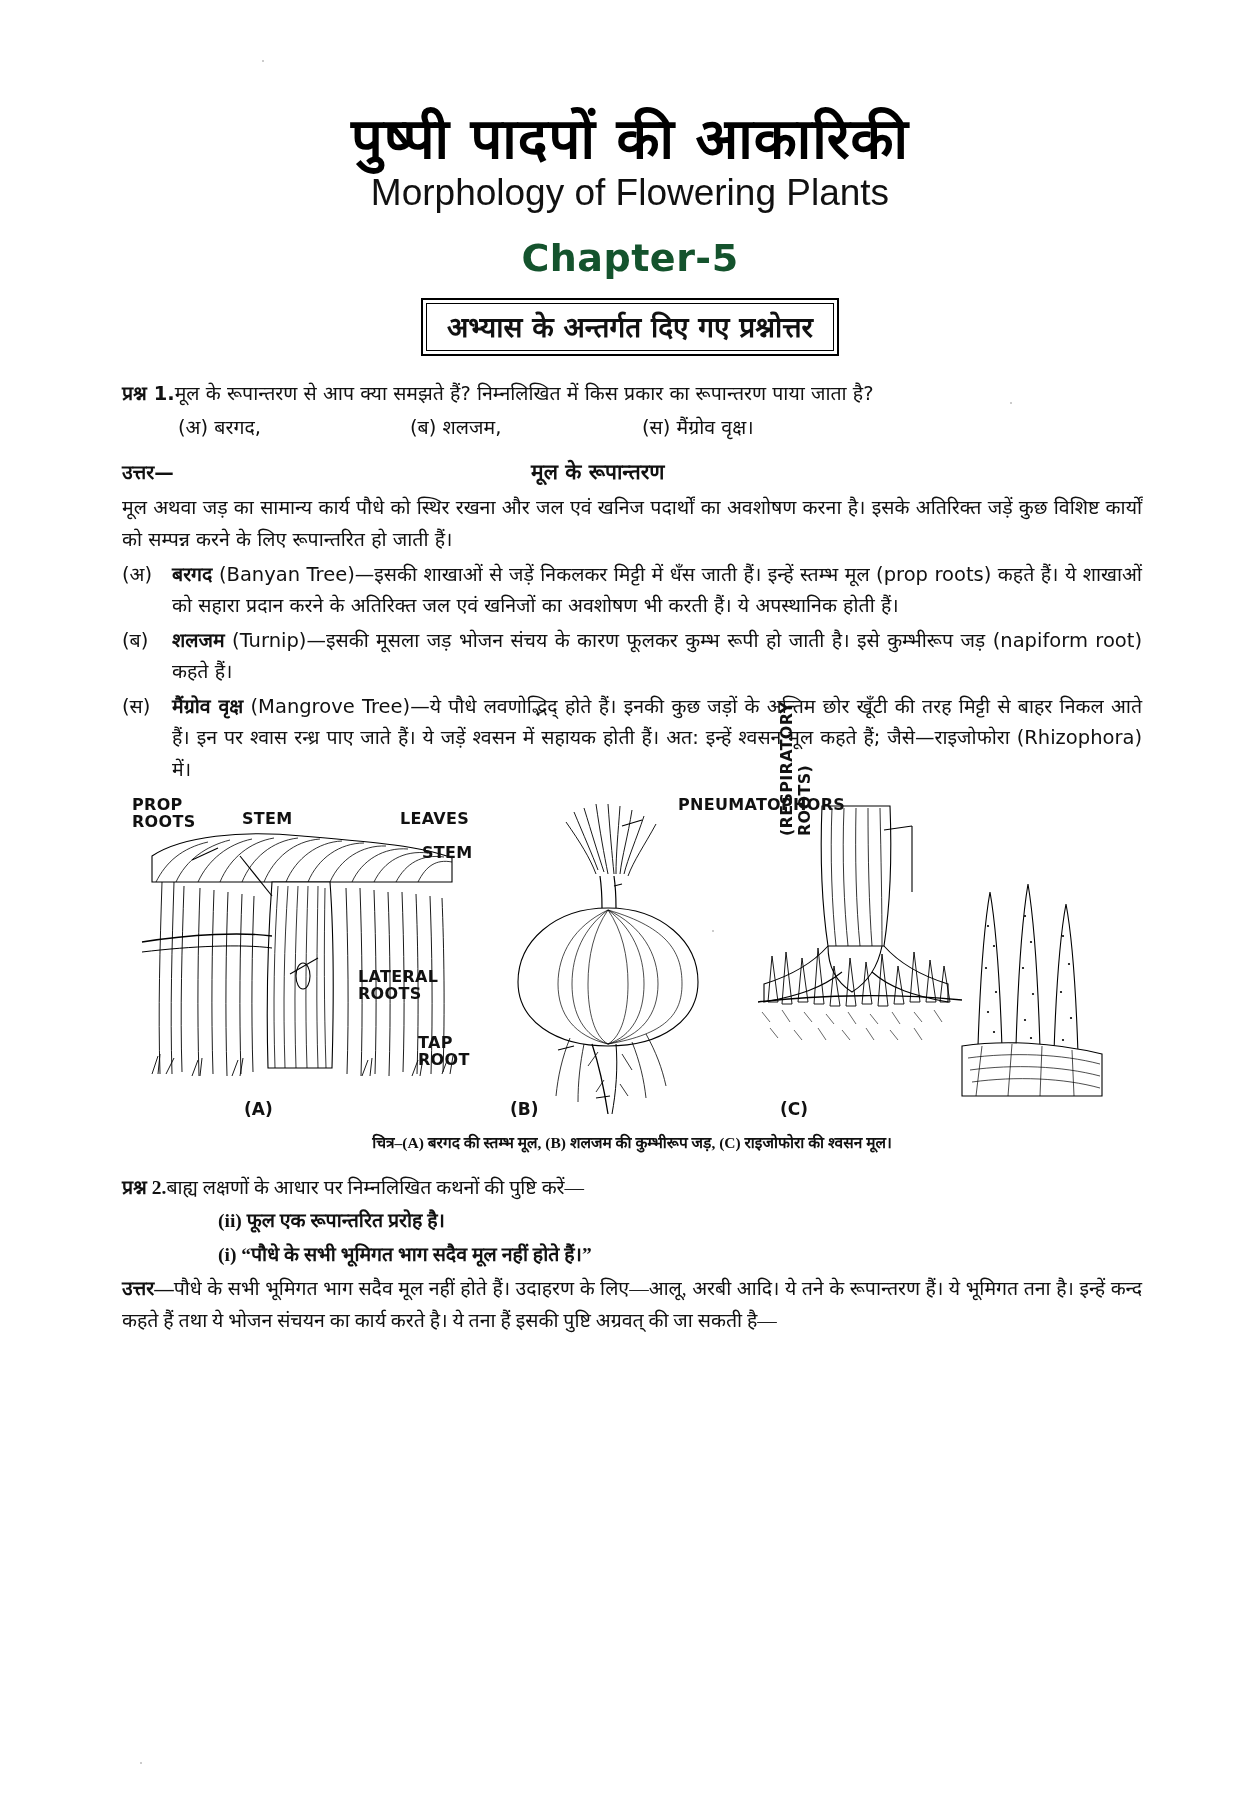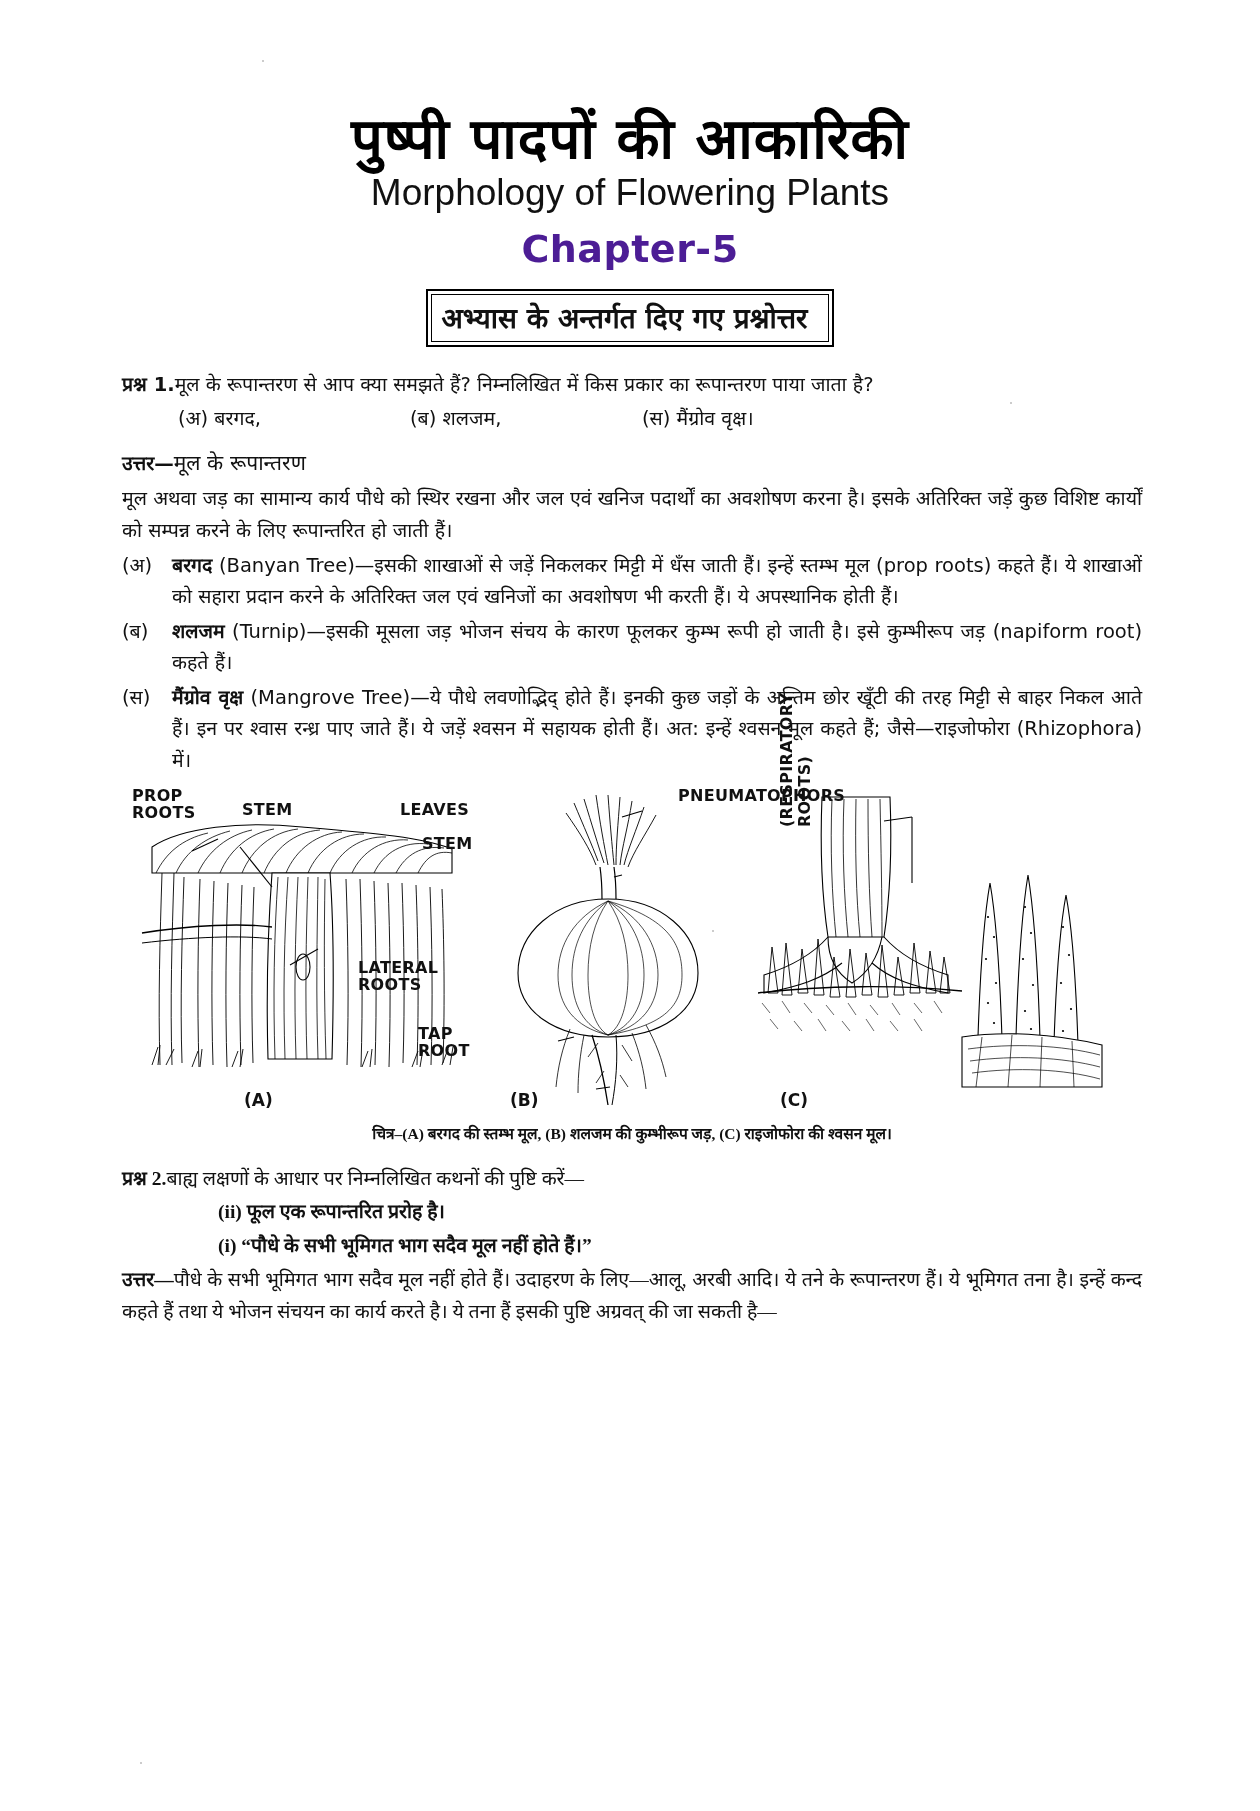--- a/index.html
+++ b/index.html
@@ -45,8 +45,8 @@
     font-family: "DejaVu Sans", "Liberation Sans", sans-serif;
     font-size: 38px;
     font-weight: 700;
-    color: #4c1d95;
-    margin-top: 12px;
+    color: #14532d;
+    margin-top: 21px;
     letter-spacing: 0.5px;
   }
   .banner-wrap {

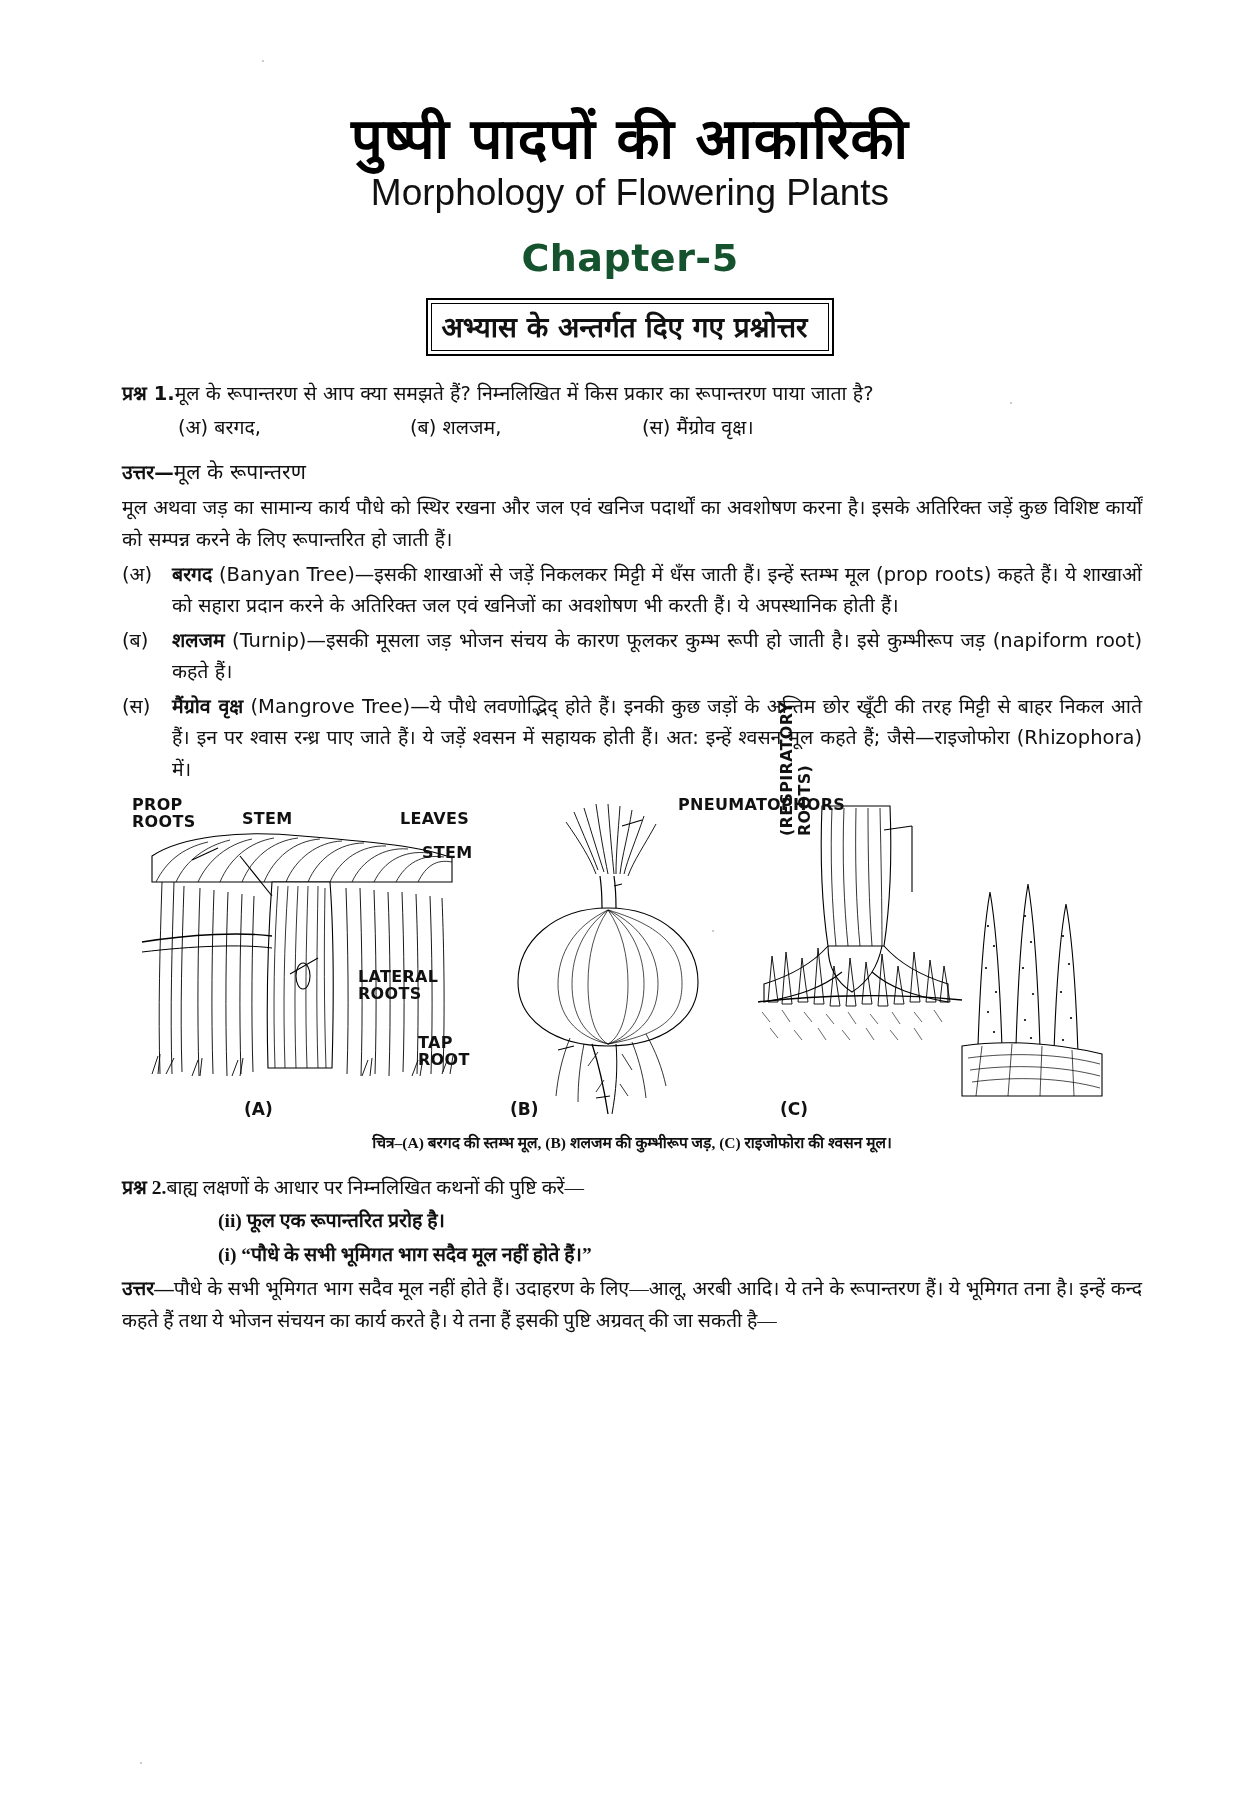--- a/index.html
+++ b/index.html
@@ -56,7 +56,7 @@
   }
   .banner {
     border: 2.5px solid #000;
-    padding: 5px 16px 7px 5px;
+    padding: 5px 16px 7px 16px;
     position: relative;
   }
   .banner:after {

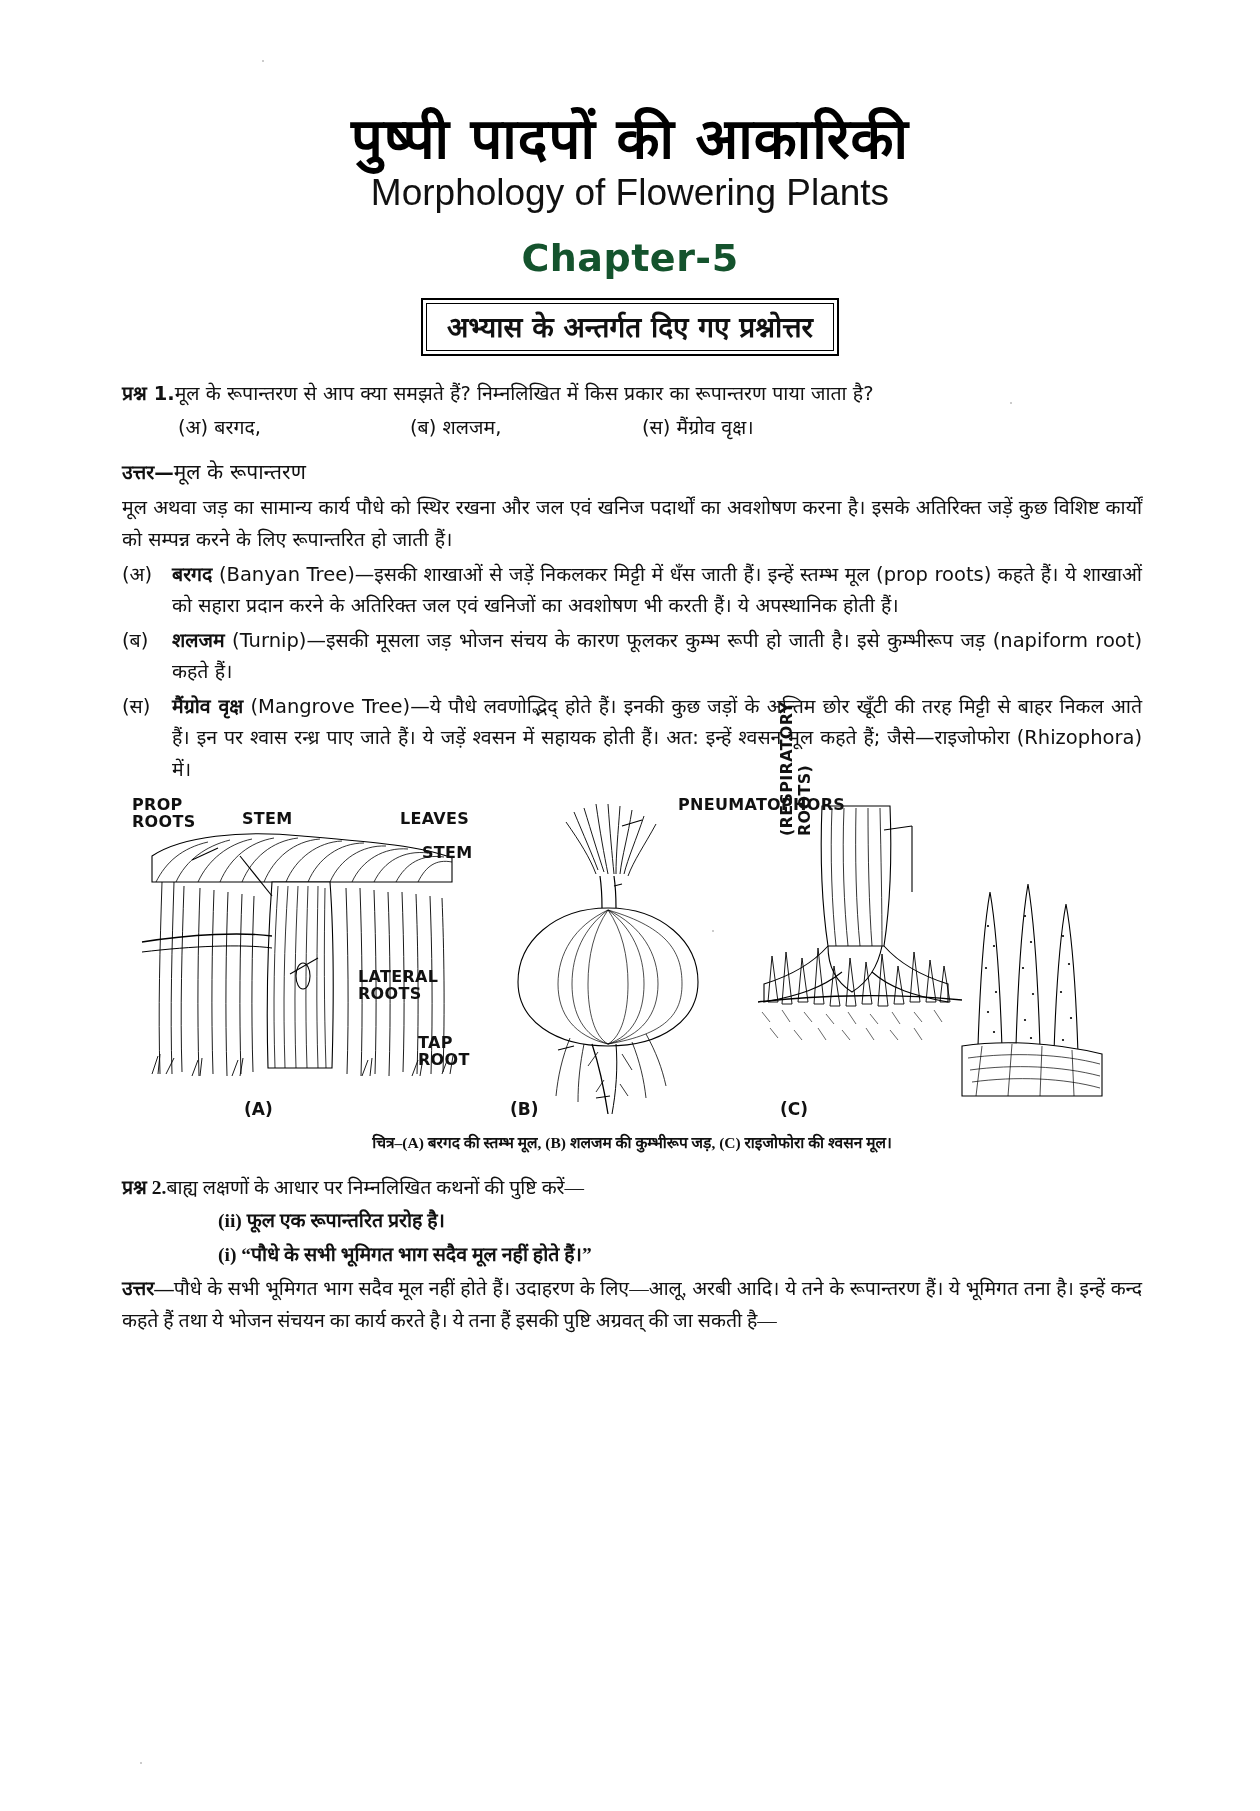--- a/index.html
+++ b/index.html
@@ -108,8 +108,8 @@
   }
   .ans-heading {
     flex: 1;
-    text-align: left;
-    font-weight: 400;
+    text-align: center;
+    font-weight: 700;
     font-size: 21px;
     margin-right: 120px;
   }

